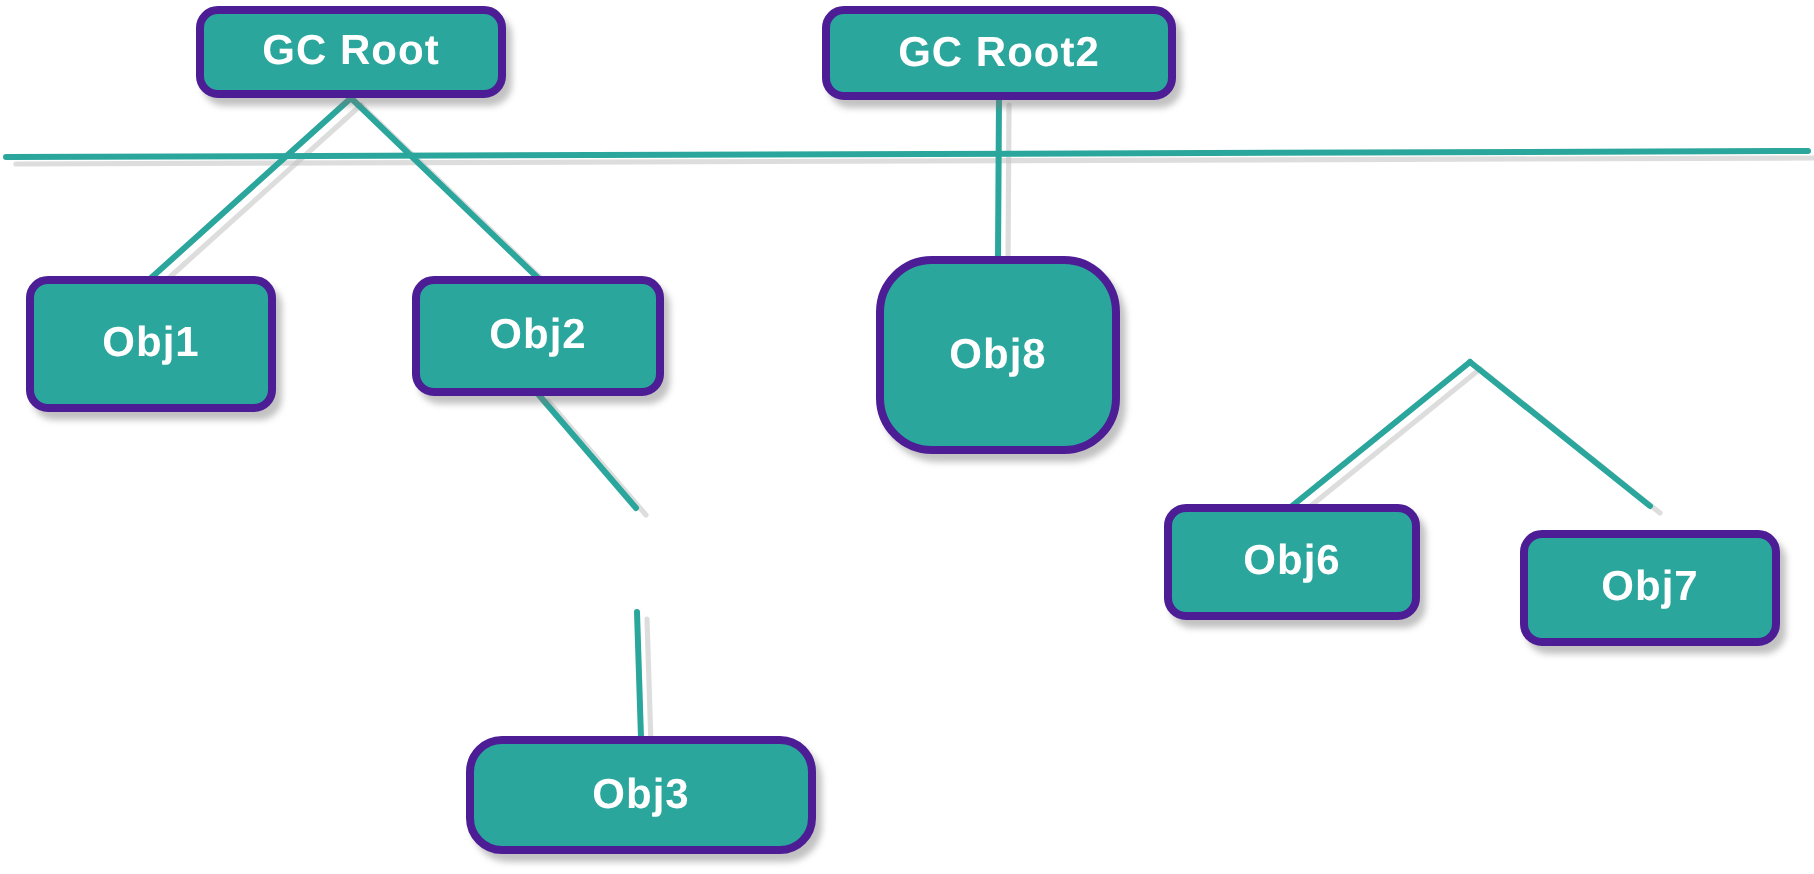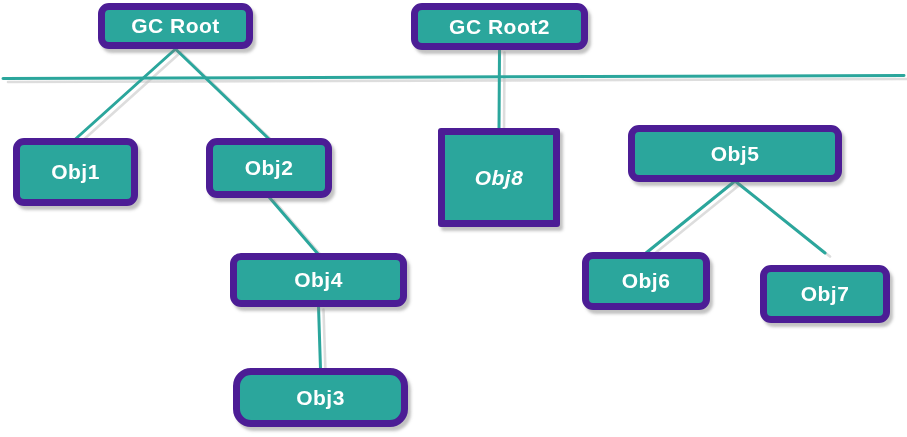--- a/index.html
+++ b/index.html
@@ -25,7 +25,7 @@
   .node {
     position: absolute;
     background: #2BA69C;
-    border: 7px solid #4c1d95;
+    border: 4px solid #4c1d95;
     border-radius: 11px;
     box-shadow: 3px 4px 3px rgba(120,120,120,0.45);
     display: flex;

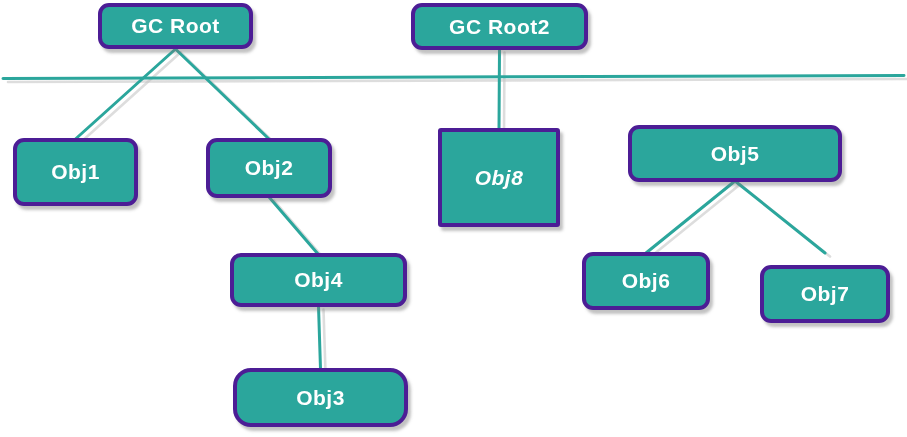--- a/index.html
+++ b/index.html
@@ -113,9 +113,6 @@
     <span class="label">Obj8</span>
   </div>
 
-  <div class="node" id="node-obj5">
-    <span class="label">Obj5</span>
-  </div>
 
   <div class="node" id="node-obj4">
     <span class="label">Obj4</span>

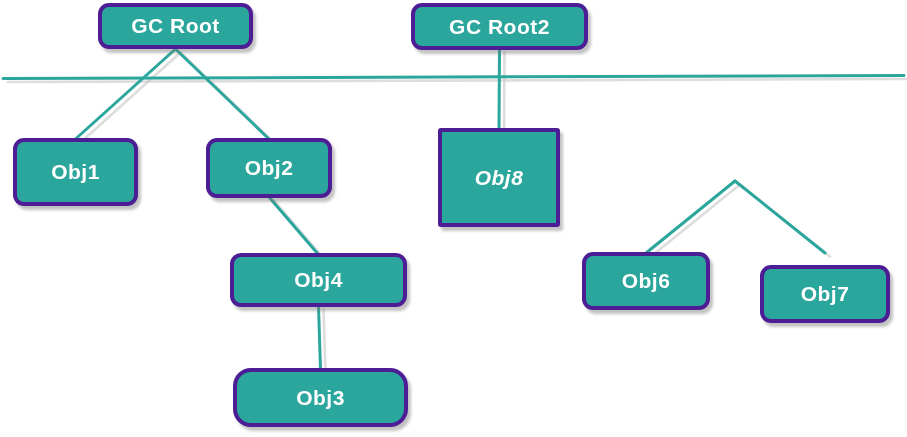--- a/index.html
+++ b/index.html
@@ -45,7 +45,7 @@
   #node-gc-root2 { left: 411px; top:   3px; width: 177px; height: 47px; align-items: center; }
   #node-obj1     { left:  13px; top: 138px; width: 125px; height: 68px; }
   #node-obj2     { left: 206px; top: 138px; width: 126px; height: 60px; text-align: right; }
-  #node-obj8     { left: 438px; top: 128px; width: 122px; height: 99px; border-radius: 3px; font-style: italic; }
+  #node-obj8     { left: 438px; top: 128px; width: 122px; height: 99px; border-radius: 28px; }
   #node-obj5     { left: 628px; top: 125px; width: 214px; height: 57px; }
   #node-obj4     { left: 230px; top: 253px; width: 177px; height: 54px; }
   #node-obj6     { left: 582px; top: 252px; width: 128px; height: 58px; }

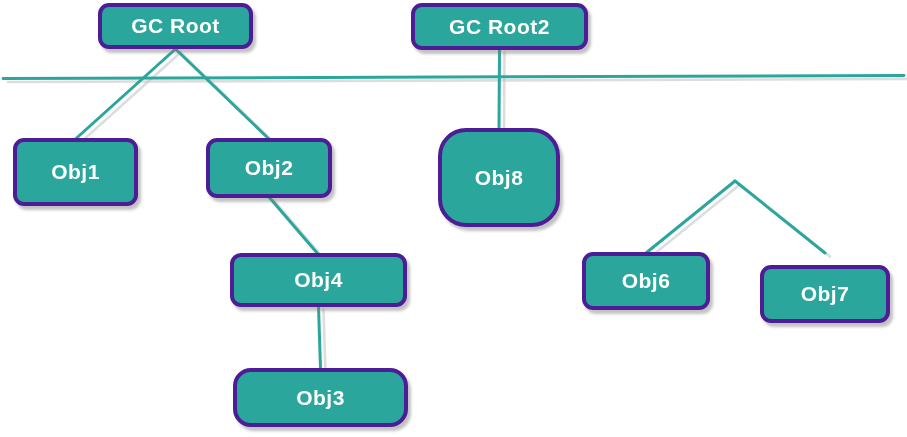--- a/index.html
+++ b/index.html
@@ -114,9 +114,6 @@
   </div>
 
 
-  <div class="node" id="node-obj4">
-    <span class="label">Obj4</span>
-  </div>
 
   <div class="node" id="node-obj6">
     <span class="label">Obj6</span>

